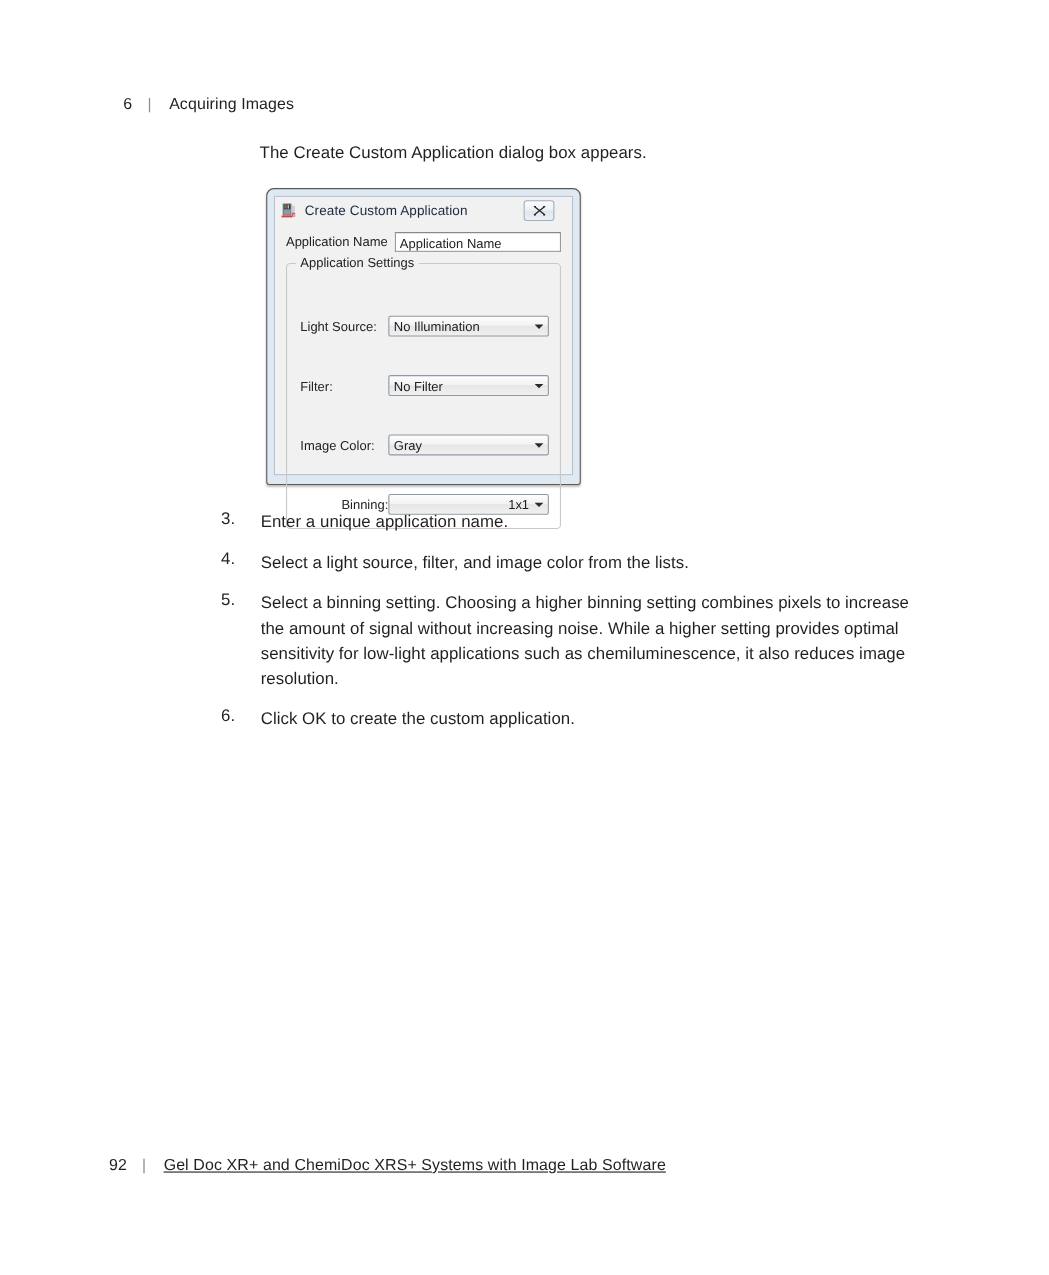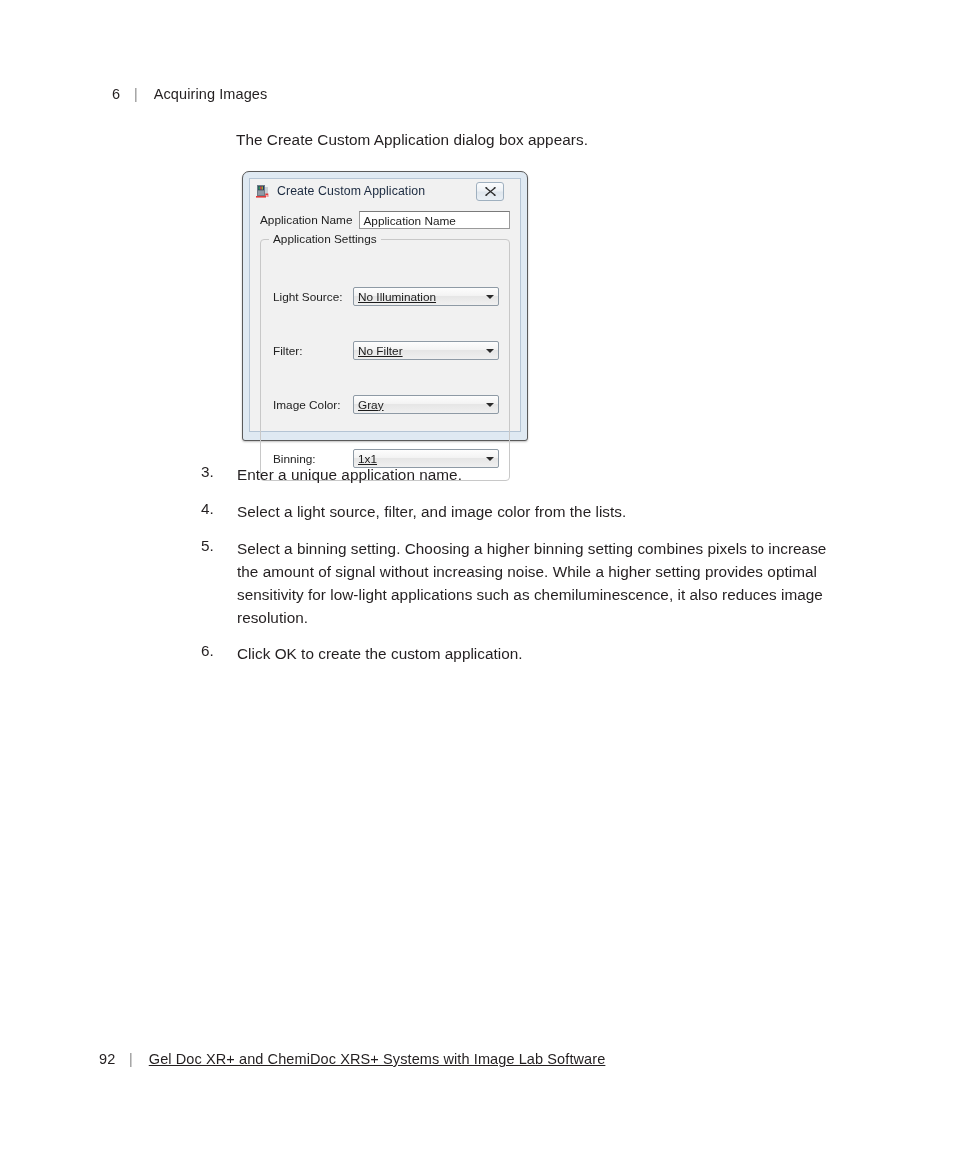--- a/index.html
+++ b/index.html
@@ -190,7 +190,6 @@
     padding-left: 4px;
     white-space: nowrap;
     overflow: hidden;
-    text-decoration: underline;
   }
   .combo-arrow {
     width: 17px;

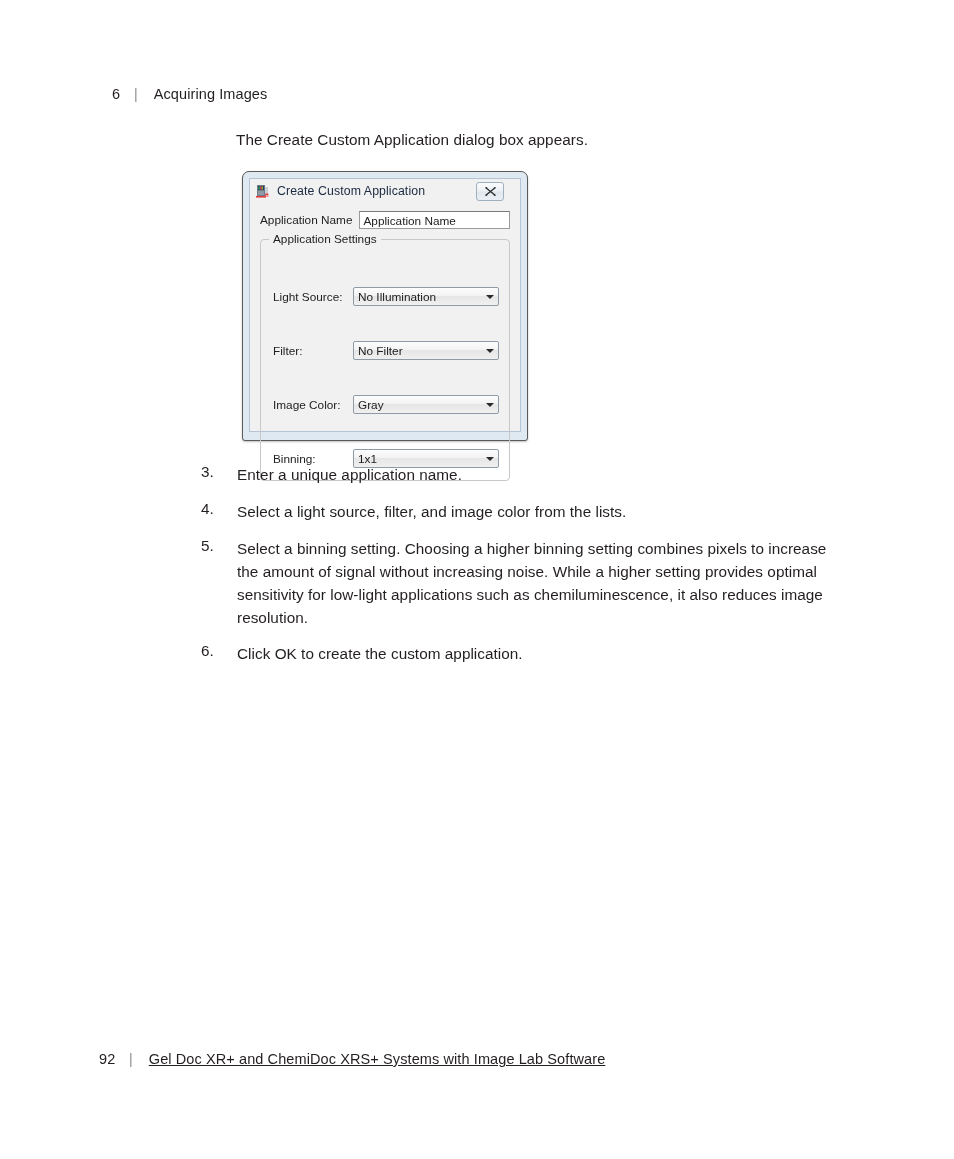--- a/index.html
+++ b/index.html
@@ -164,7 +164,7 @@
     margin-bottom: 9px;
     margin-top: 35px;
   }
-  .settings-row:last-child { margin-bottom: 0; }
+  .settings-row:last-child { margin-bottom: 0; text-align: right; }
   .settings-label {
     width: 80px;
     flex: 0 0 80px;

